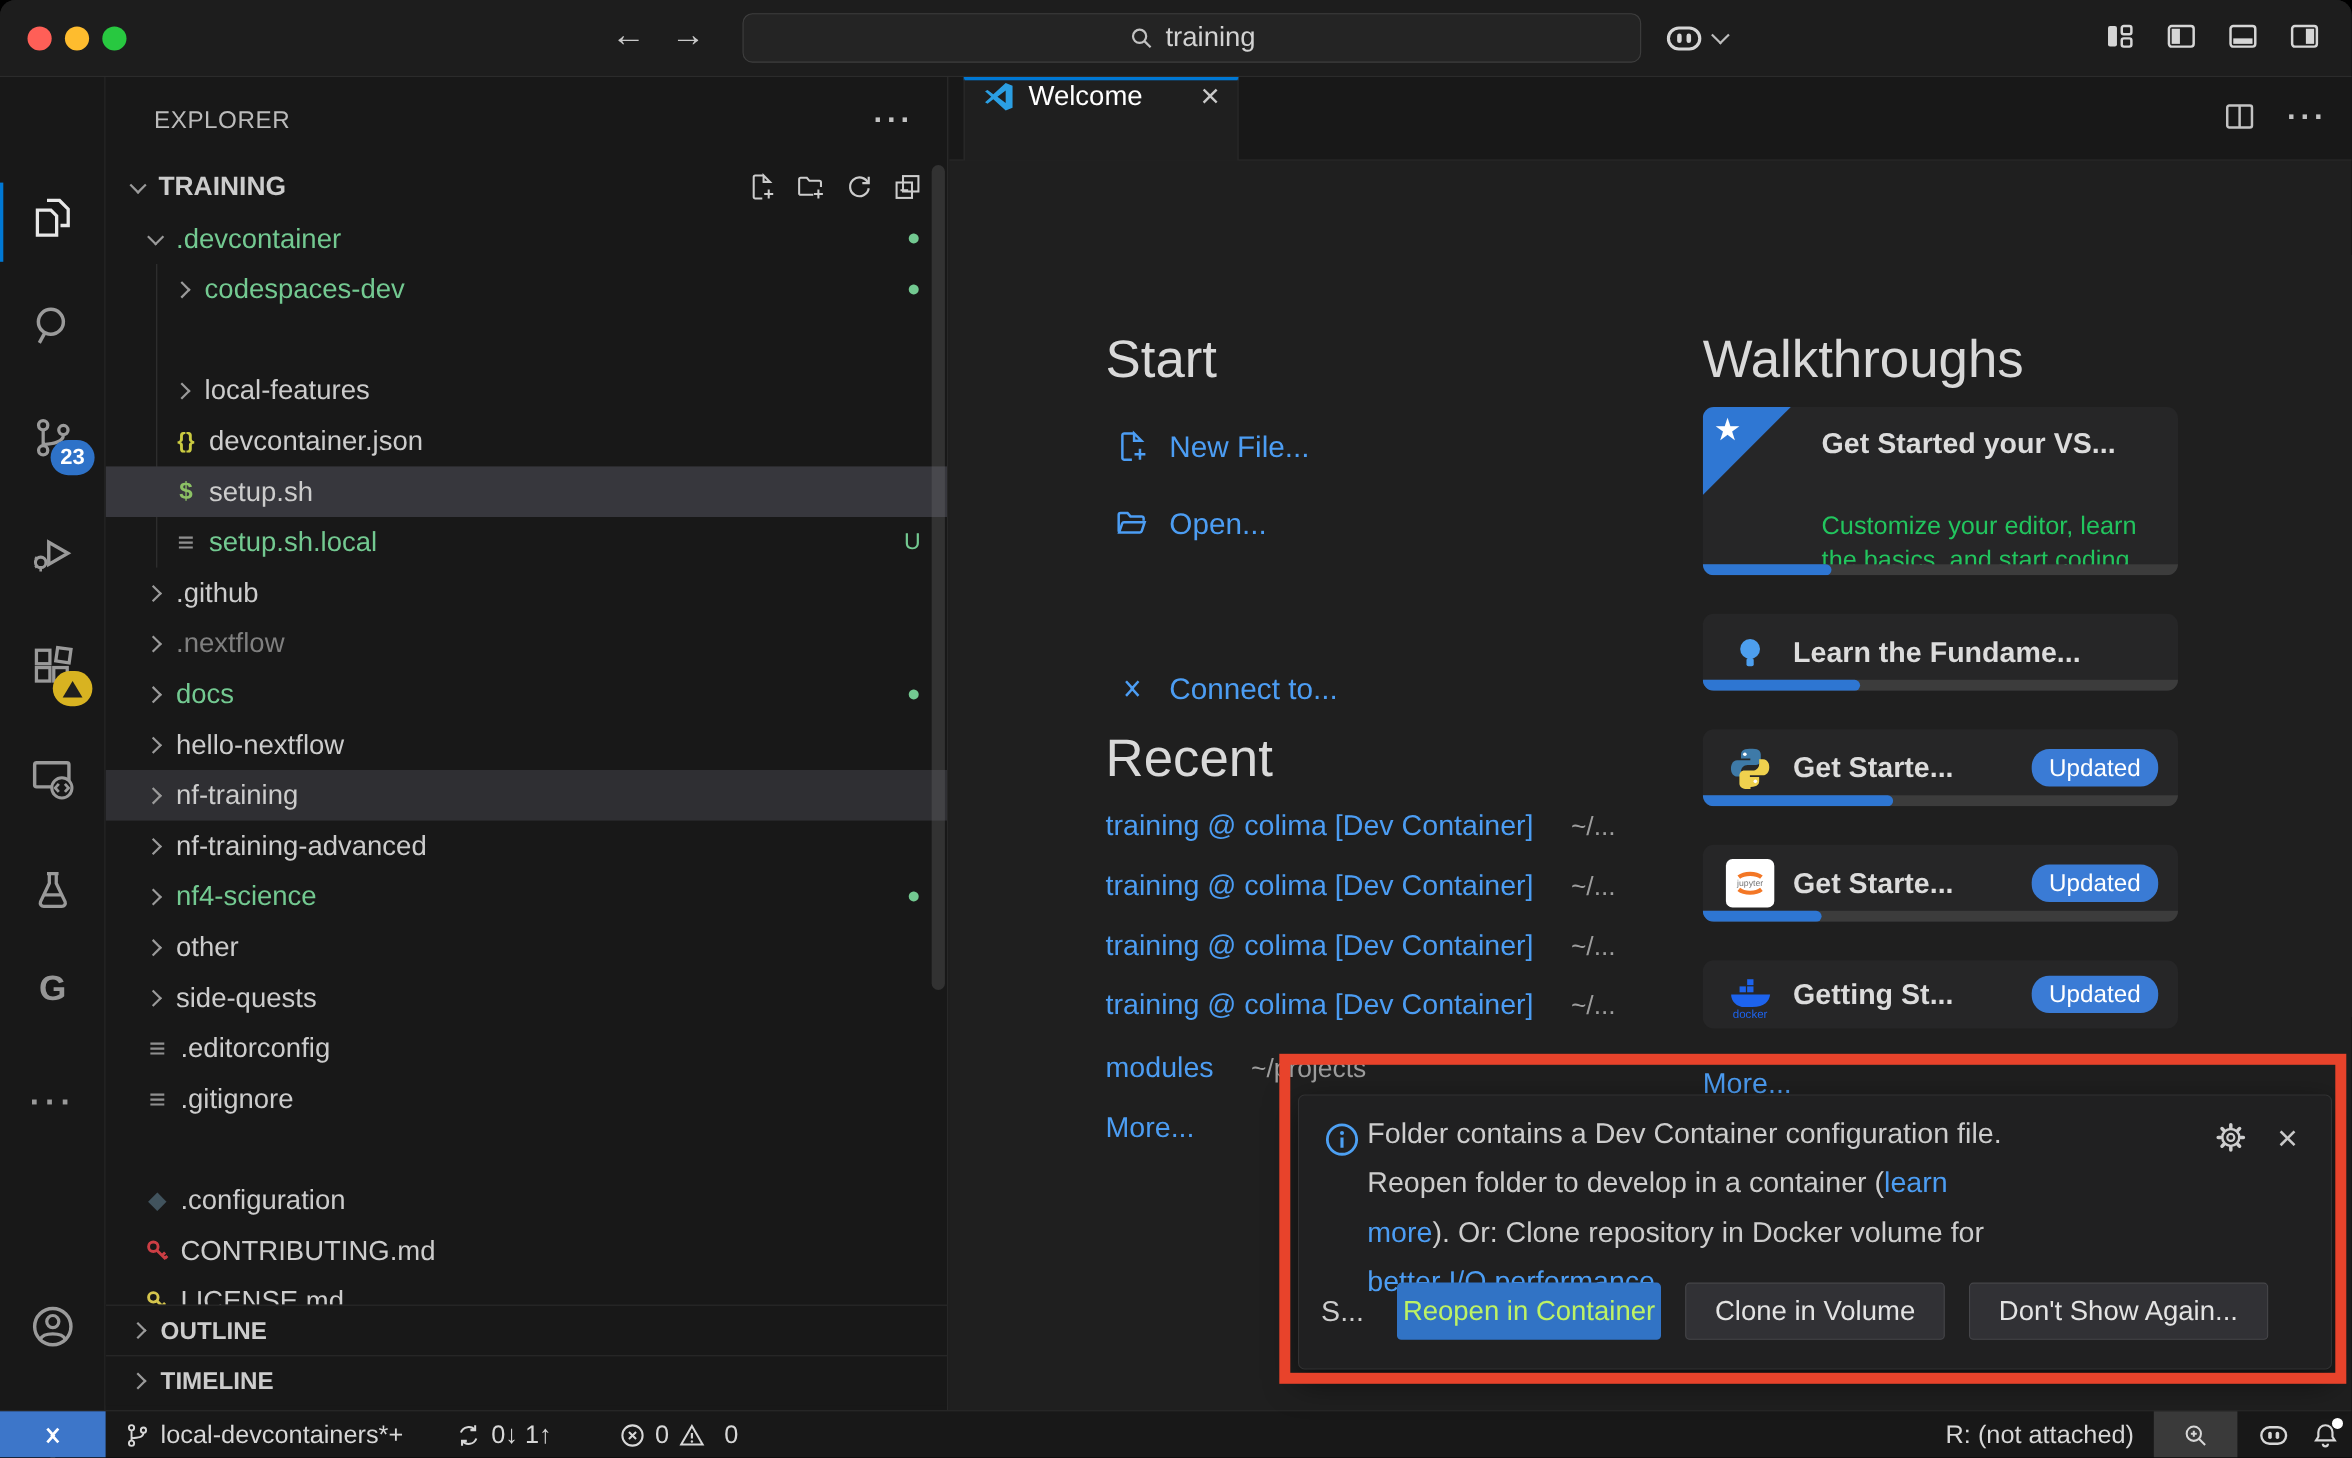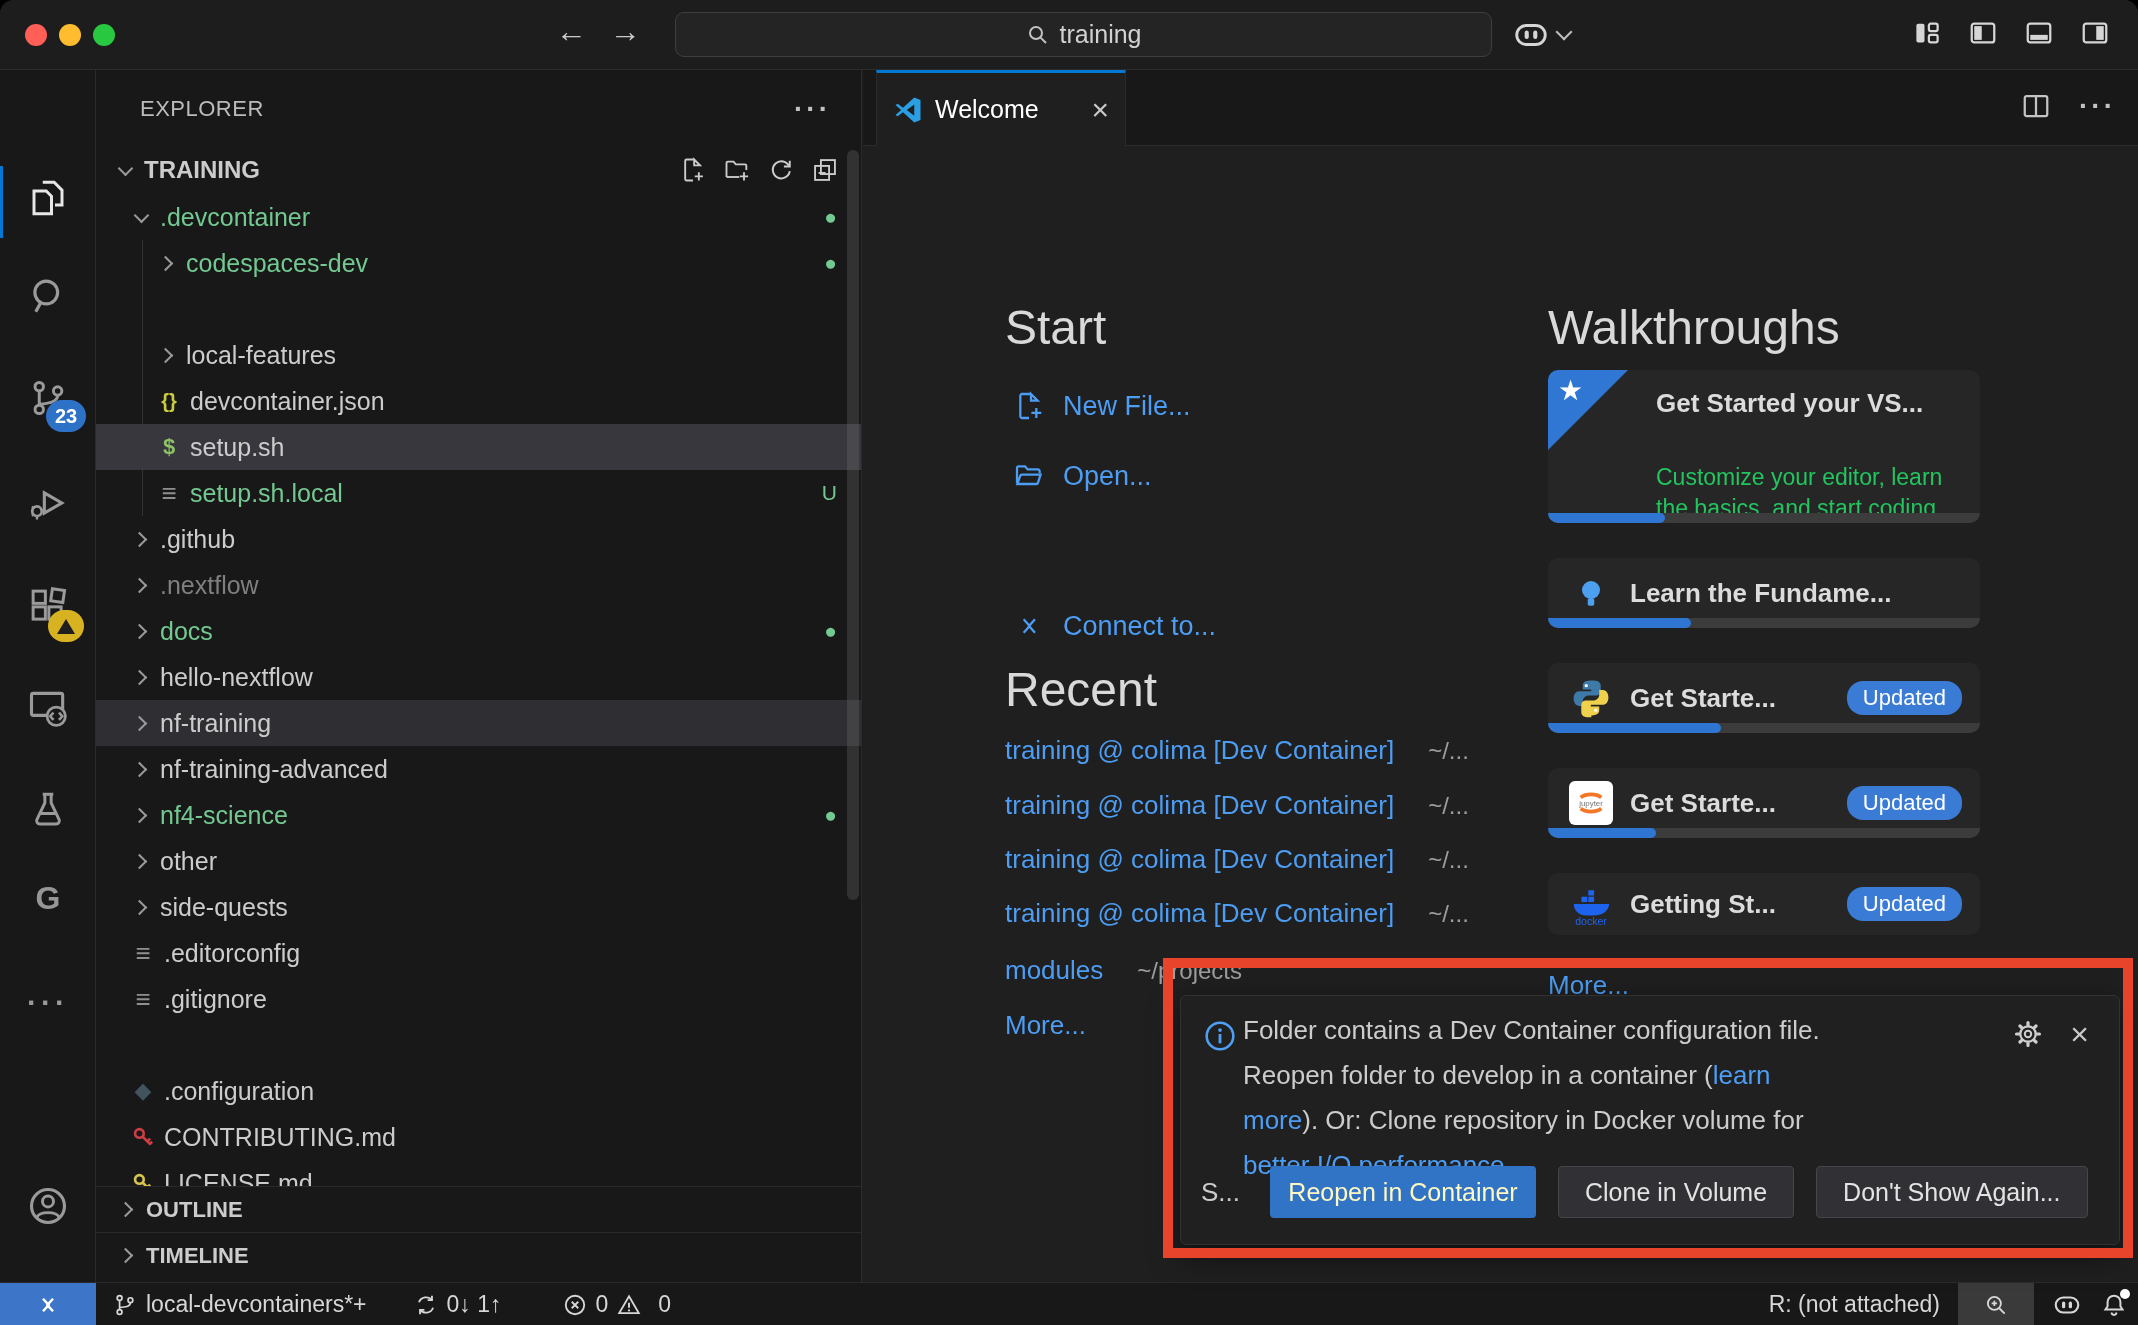--- a/index.html
+++ b/index.html
@@ -61,7 +61,7 @@
   
   .editor{position:absolute;left:863px;top:70px;width:1275px;height:1212px;background:#1f1f1f;}
   .tabstrip{position:absolute;left:0;top:0;width:100%;height:76px;background:#181818;border-bottom:1px solid #2b2b2b;}
-  .tab{position:absolute;left:13px;top:0;width:250px;height:76px;background:#1f1f1f;border-top:3px solid #0078d4;border-right:1px solid #2b2b2b;border-left:1px solid #2b2b2b;display:flex;align-items:center;gap:12px;padding:0 16px;z-index:2;}
+  .tab{position:absolute;left:13px;top:0;width:250px;height:76px;background:#1f1f1f;border-top:3px solid #0078d4;border-right:1px solid #2b2b2b;border-left:1px solid #2b2b2b;display:flex;align-items:flex-start;gap:12px;padding:0 16px;z-index:2;}
   .tab .tname{color:#ffffff;font-size:25px;}
   .tab .tclose{margin-left:auto;color:#c9c9c9;font-size:30px;line-height:1;}
   .ed-actions{position:absolute;right:22px;top:20px;display:flex;gap:28px;align-items:center;}

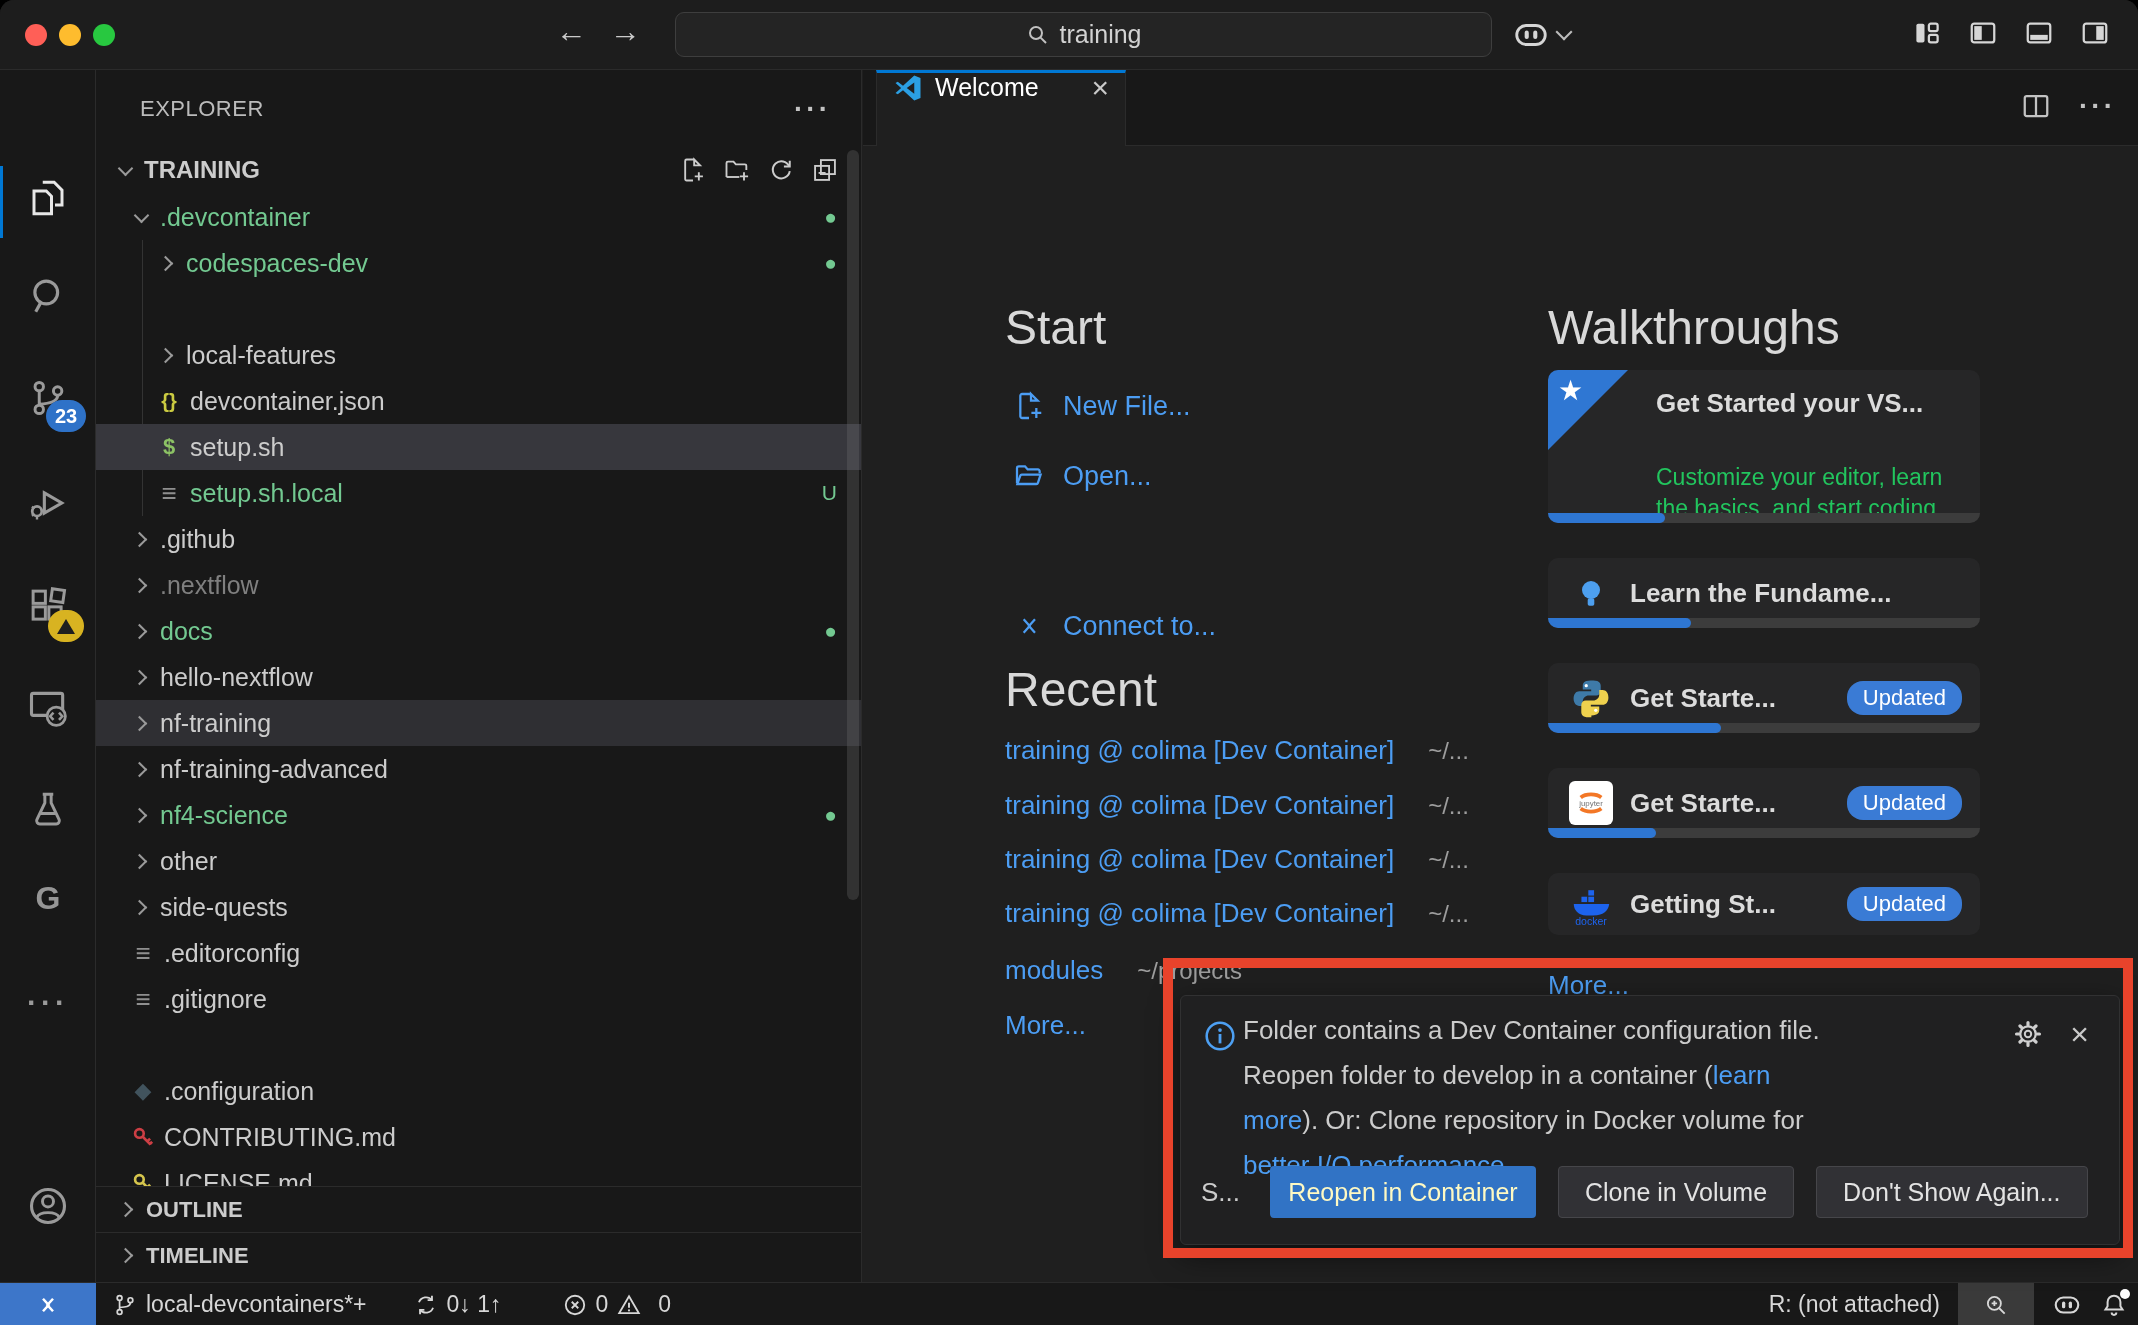--- a/index.html
+++ b/index.html
@@ -94,7 +94,7 @@
   .toast-btns{position:absolute;left:20px;bottom:26px;display:flex;align-items:center;gap:22px;}
   .t-trunc{color:#cccccc;font-size:26px;margin-right:8px;}
   .btn{height:52px;display:flex;align-items:center;justify-content:center;font-size:25px;border-radius:4px;padding:0 26px;white-space:nowrap;}
-  .btn.primary{background:#3173c5;color:#fef9c3;width:266px;padding:2px;}
+  .btn.primary{background:#3173c5;color:#bef264;width:240px;padding:2px;}
   .btn.secondary{background:#313135;border:1px solid #46464a;color:#e3e3e3;}
 
   .redbox{position:absolute;left:1163px;top:958px;width:970px;height:300px;border:10px solid #e8432b;z-index:10;pointer-events:none;}

